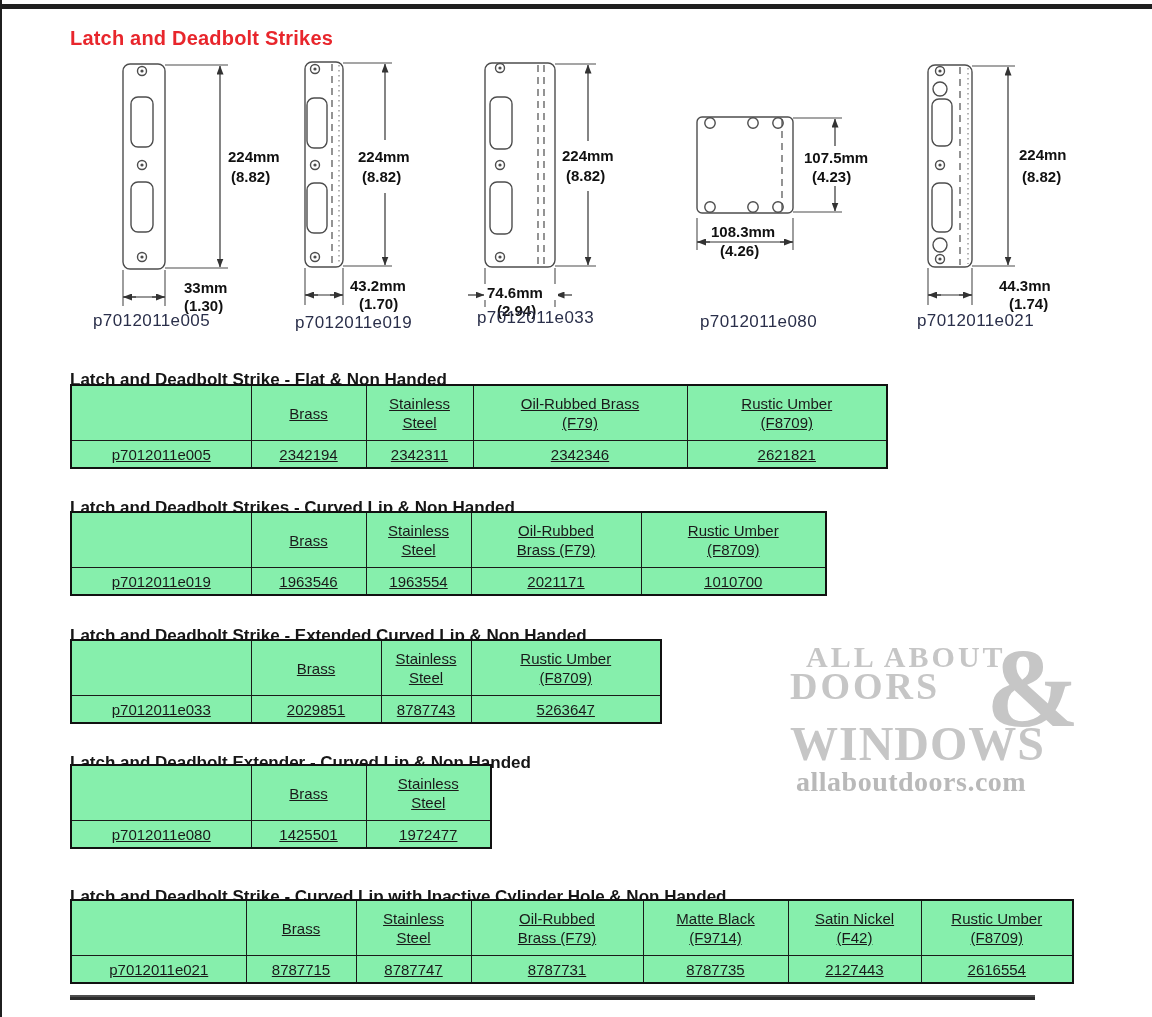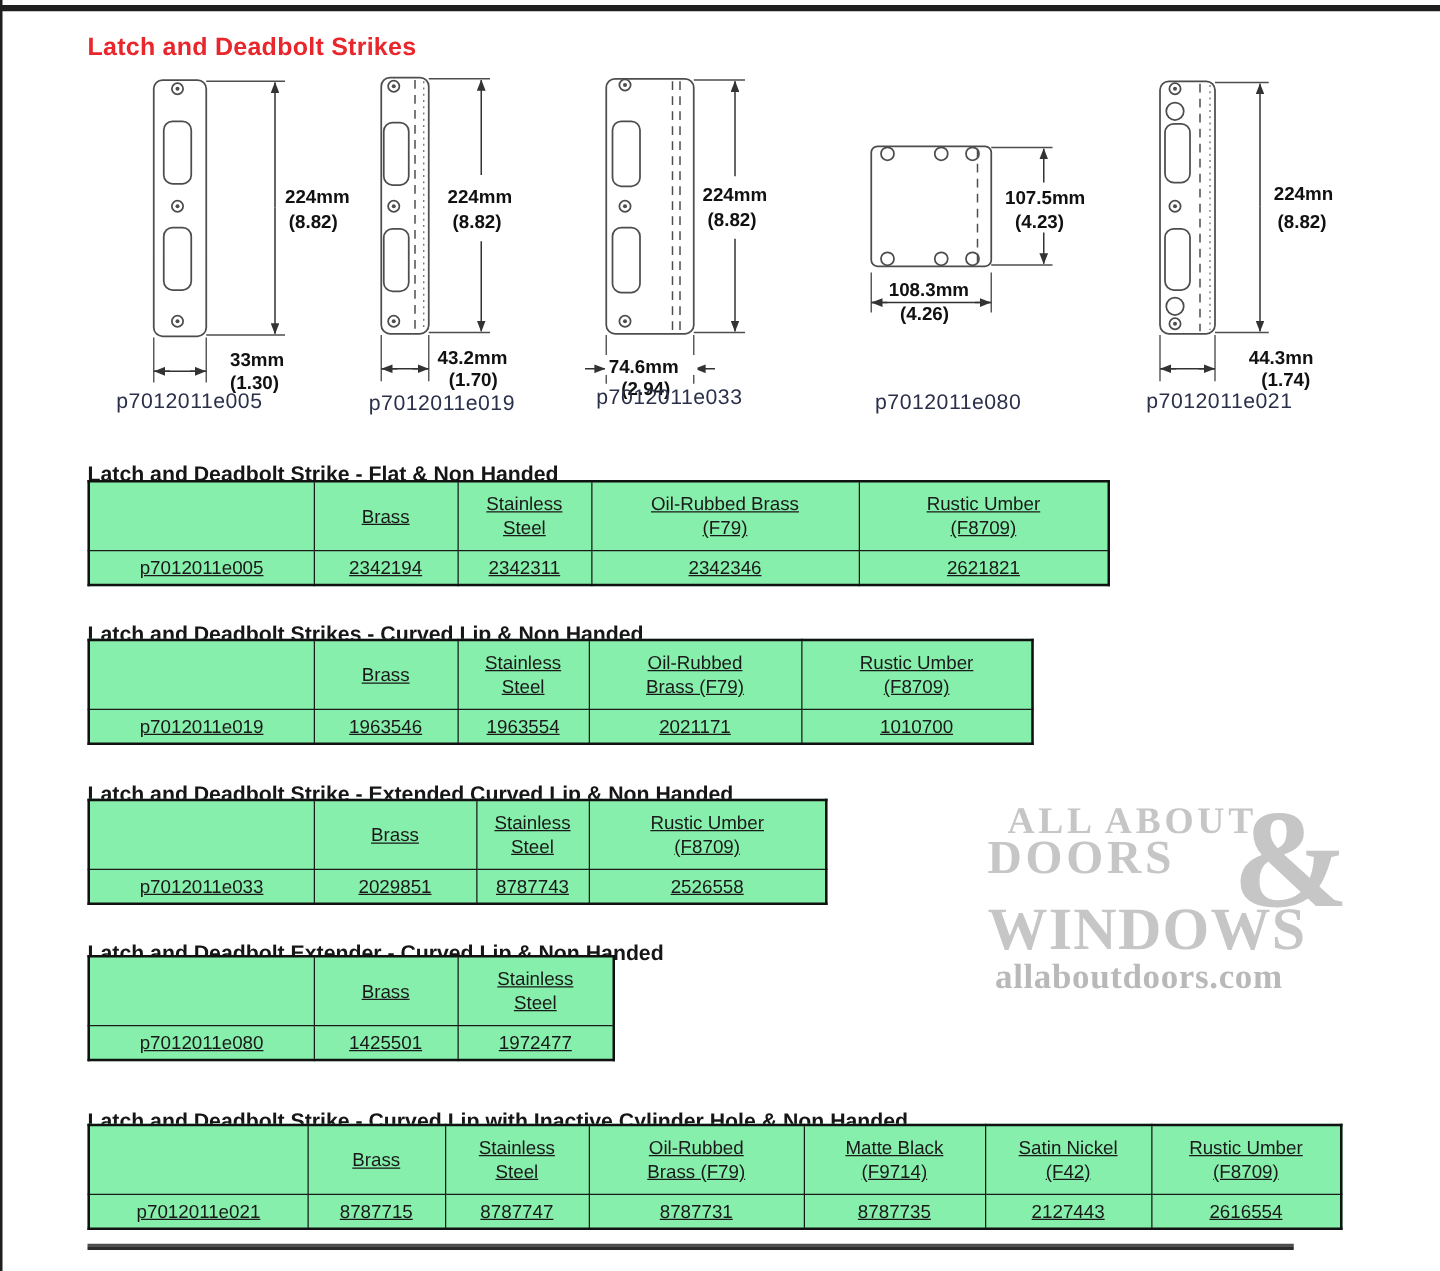--- a/index.html
+++ b/index.html
@@ -326,7 +326,7 @@
     <td>p7012011e033</td>
     <td>2029851</td>
     <td>8787743</td>
-    <td>2526558</td>
+    <td>5263647</td>
   </tr>
     </tbody>
 </table>

